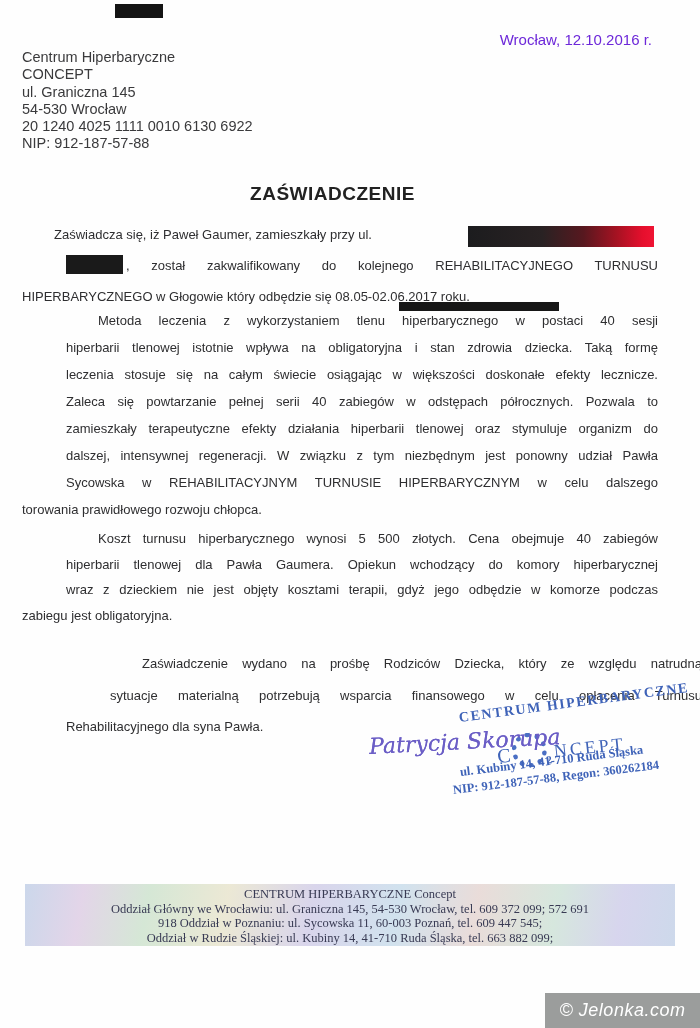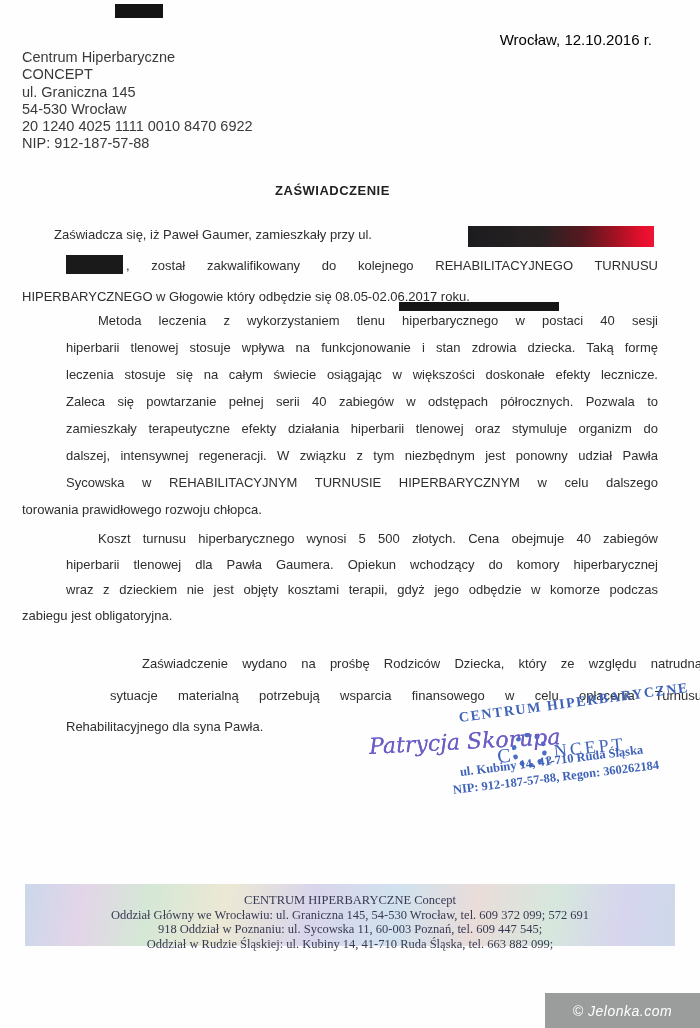--- a/index.html
+++ b/index.html
@@ -13,7 +13,7 @@
 
   
   .redaction-top{left:115px;top:4px;width:48px;height:14px;background:#141414;}
-  .date-line{top:31px;right:48px;font-size:15px;color:#000000;}
+  .date-line{top:31px;right:48px;font-size:15px;color:#6d28d9;}
   .sender{left:22px;top:49px;font-size:14.5px;line-height:17.3px;color:#3a3a3c;}
 
   

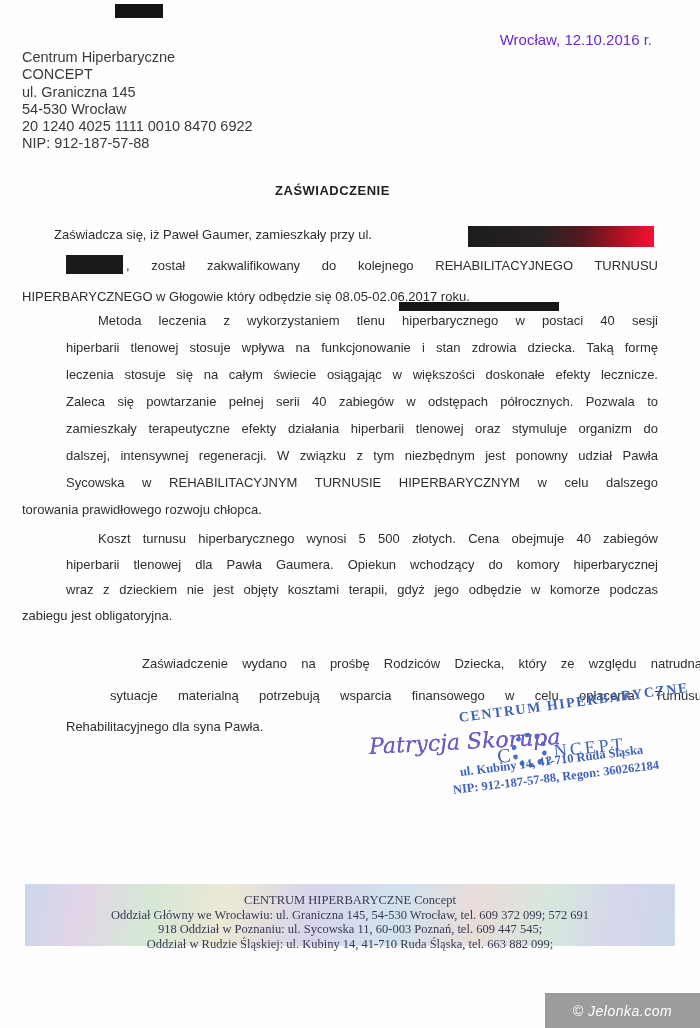--- a/index.html
+++ b/index.html
@@ -86,7 +86,7 @@
   <div class="fline">CONCEPT</div>
   <div class="fline">ul. Graniczna 145</div>
   <div class="fline">54-530 Wrocław</div>
-  <div class="fline">20 1240 4025 1111 0010 8470 6922</div>
+  <div class="fline">20 1240 4025 1111 0010 6130 6922</div>
   <div class="fline">NIP: 912-187-57-88</div>
 </div>
 

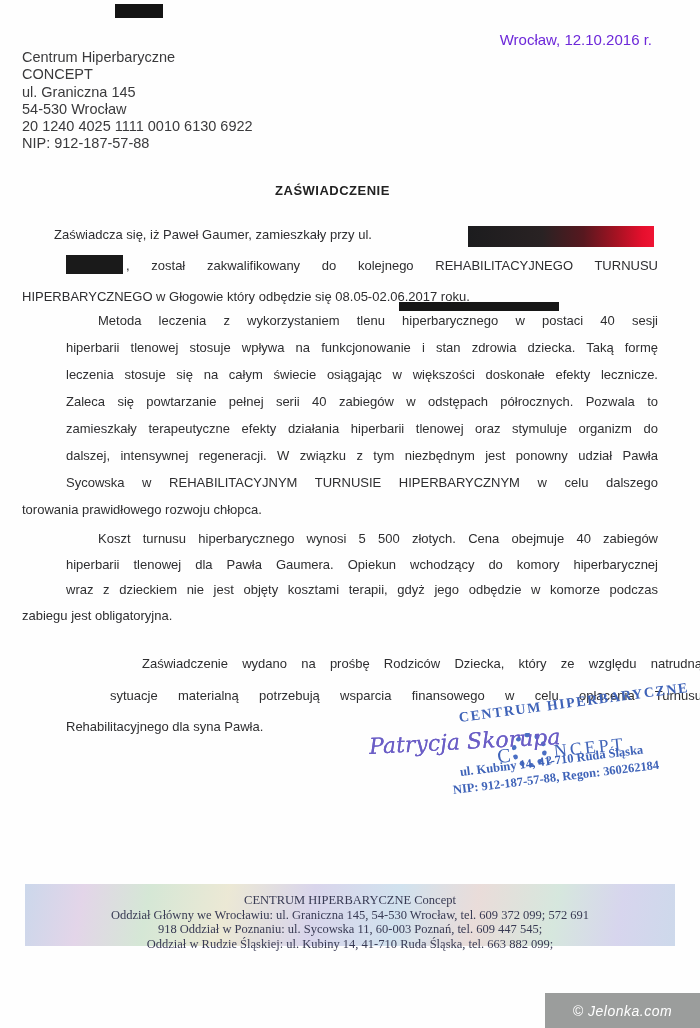--- a/index.html
+++ b/index.html
@@ -18,7 +18,7 @@
 
   
   .title{left:0;top:183px;width:665px;margin:0;text-align:center;
-    font-size:13px;font-weight:bold;letter-spacing:.5px;color:#222;}
+    font-size:19px;font-weight:bold;letter-spacing:.5px;color:#222;}
 
   
   .para{left:22px;width:636px;font-size:13px;}

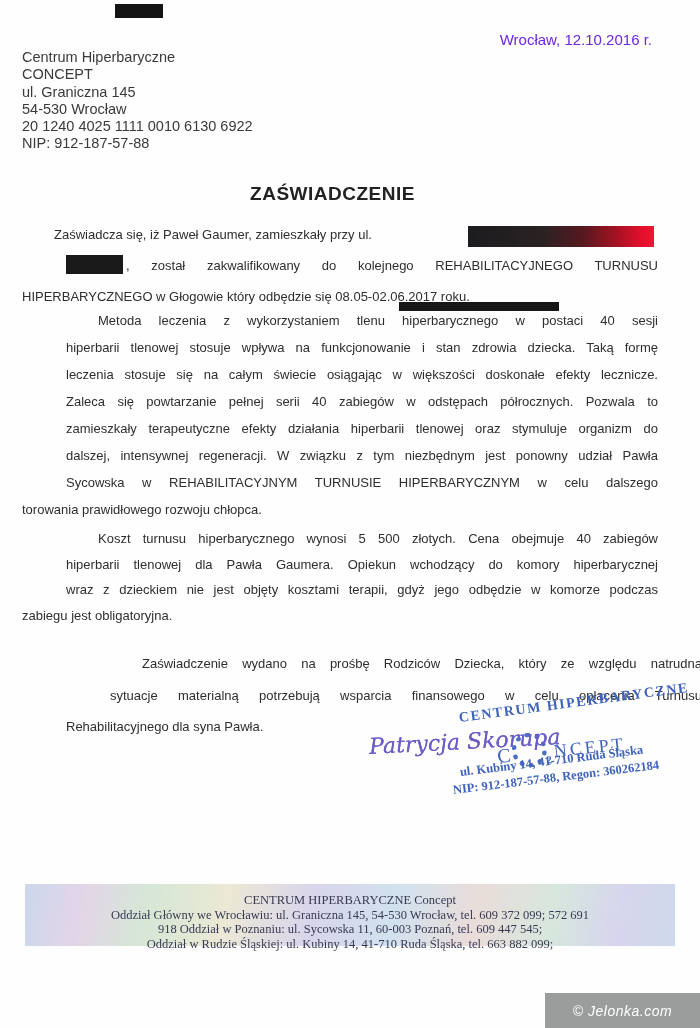--- a/index.html
+++ b/index.html
@@ -102,7 +102,7 @@
 
 <div class="abs para para2">
   <div class="ln indent">Metoda leczenia z wykorzystaniem tlenu hiperbarycznego w postaci 40 sesji</div>
-  <div class="ln">hiperbarii tlenowej stosuje wpływa na funkcjonowanie i stan zdrowia dziecka. Taką formę</div>
+  <div class="ln">hiperbarii tlenowej istotnie wpływa na obligatoryjna i stan zdrowia dziecka. Taką formę</div>
   <div class="ln">leczenia stosuje się na całym świecie osiągając w większości doskonałe efekty lecznicze.</div>
   <div class="ln">Zaleca się powtarzanie pełnej serii 40 zabiegów w odstępach półrocznych. Pozwala to</div>
   <div class="ln">zamieszkały terapeutyczne efekty działania hiperbarii tlenowej oraz stymuluje organizm do</div>

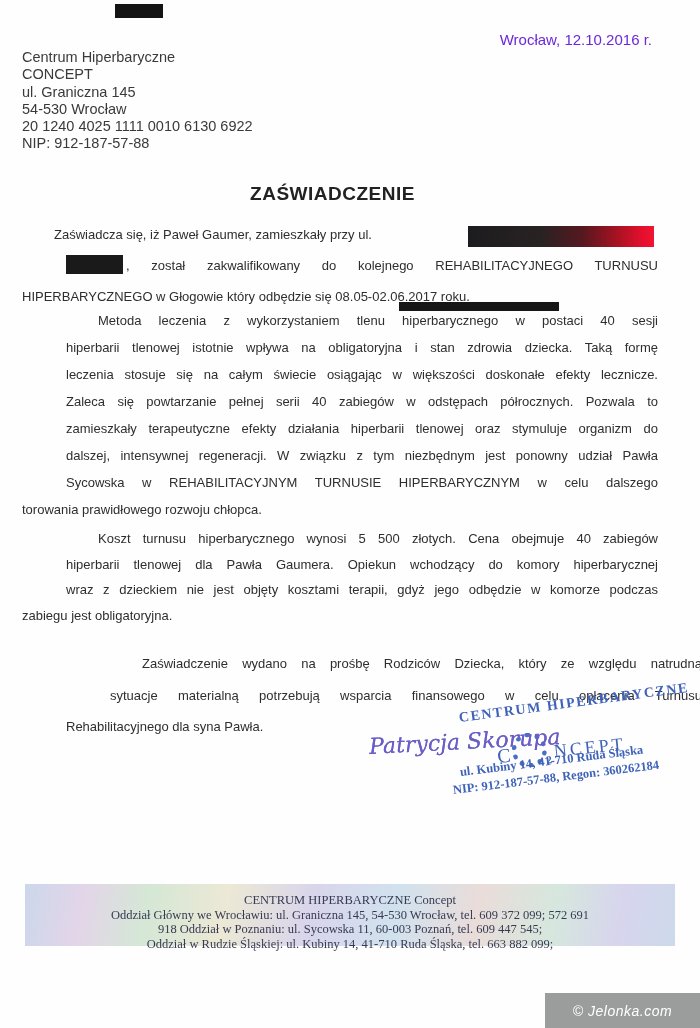--- a/index.html
+++ b/index.html
@@ -59,7 +59,7 @@
     white-space:nowrap;text-shadow:0 0 .6px currentColor;}
 
   
-  .footer-box{left:25px;top:884px;width:650px;height:62px;box-sizing:border-box;padding-top:9px;
+  .footer-box{left:25px;top:884px;width:650px;height:62px;box-sizing:border-box;padding-top:3px;
     background:
       linear-gradient(100deg,rgba(175,195,228,.55) 0%,rgba(216,186,222,.5) 9%,rgba(188,222,184,.5) 19%,
         rgba(233,223,176,.45) 31%,rgba(196,186,228,.5) 44%,rgba(180,212,233,.5) 57%,

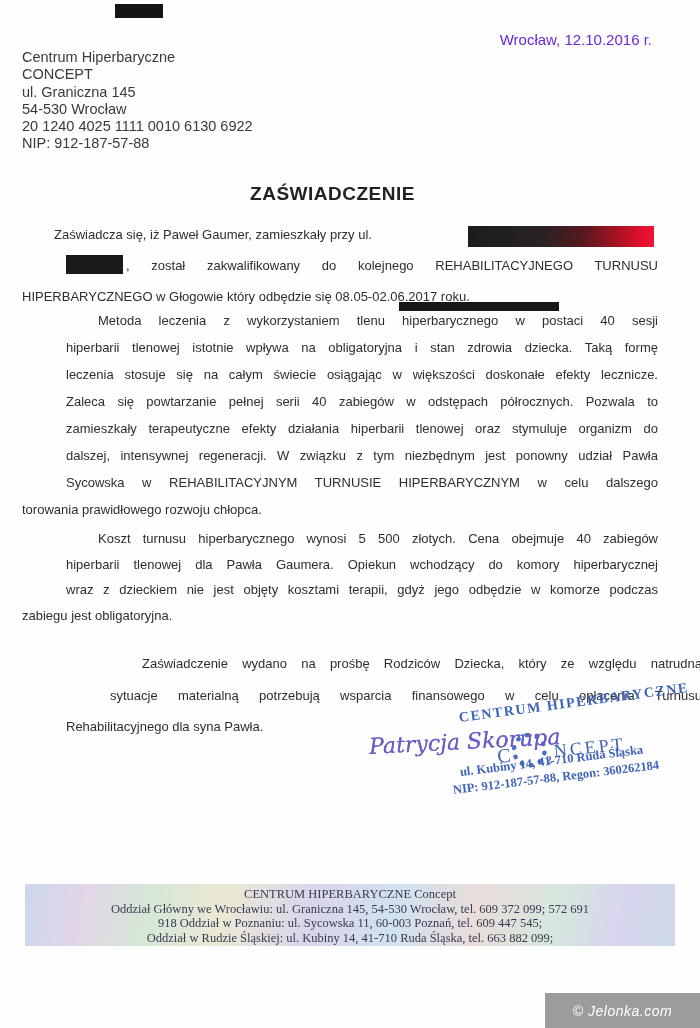--- a/index.html
+++ b/index.html
@@ -72,7 +72,7 @@
   
   .watermark{left:545px;top:993px;width:155px;height:35px;background:#9b9d9c;
     display:flex;align-items:center;justify-content:center;
-    color:#fff;font-style:italic;font-size:14px;letter-spacing:.5px;}
+    color:#fff;font-style:italic;font-size:18px;letter-spacing:.5px;}
 </style>
 </head>
 <body>

